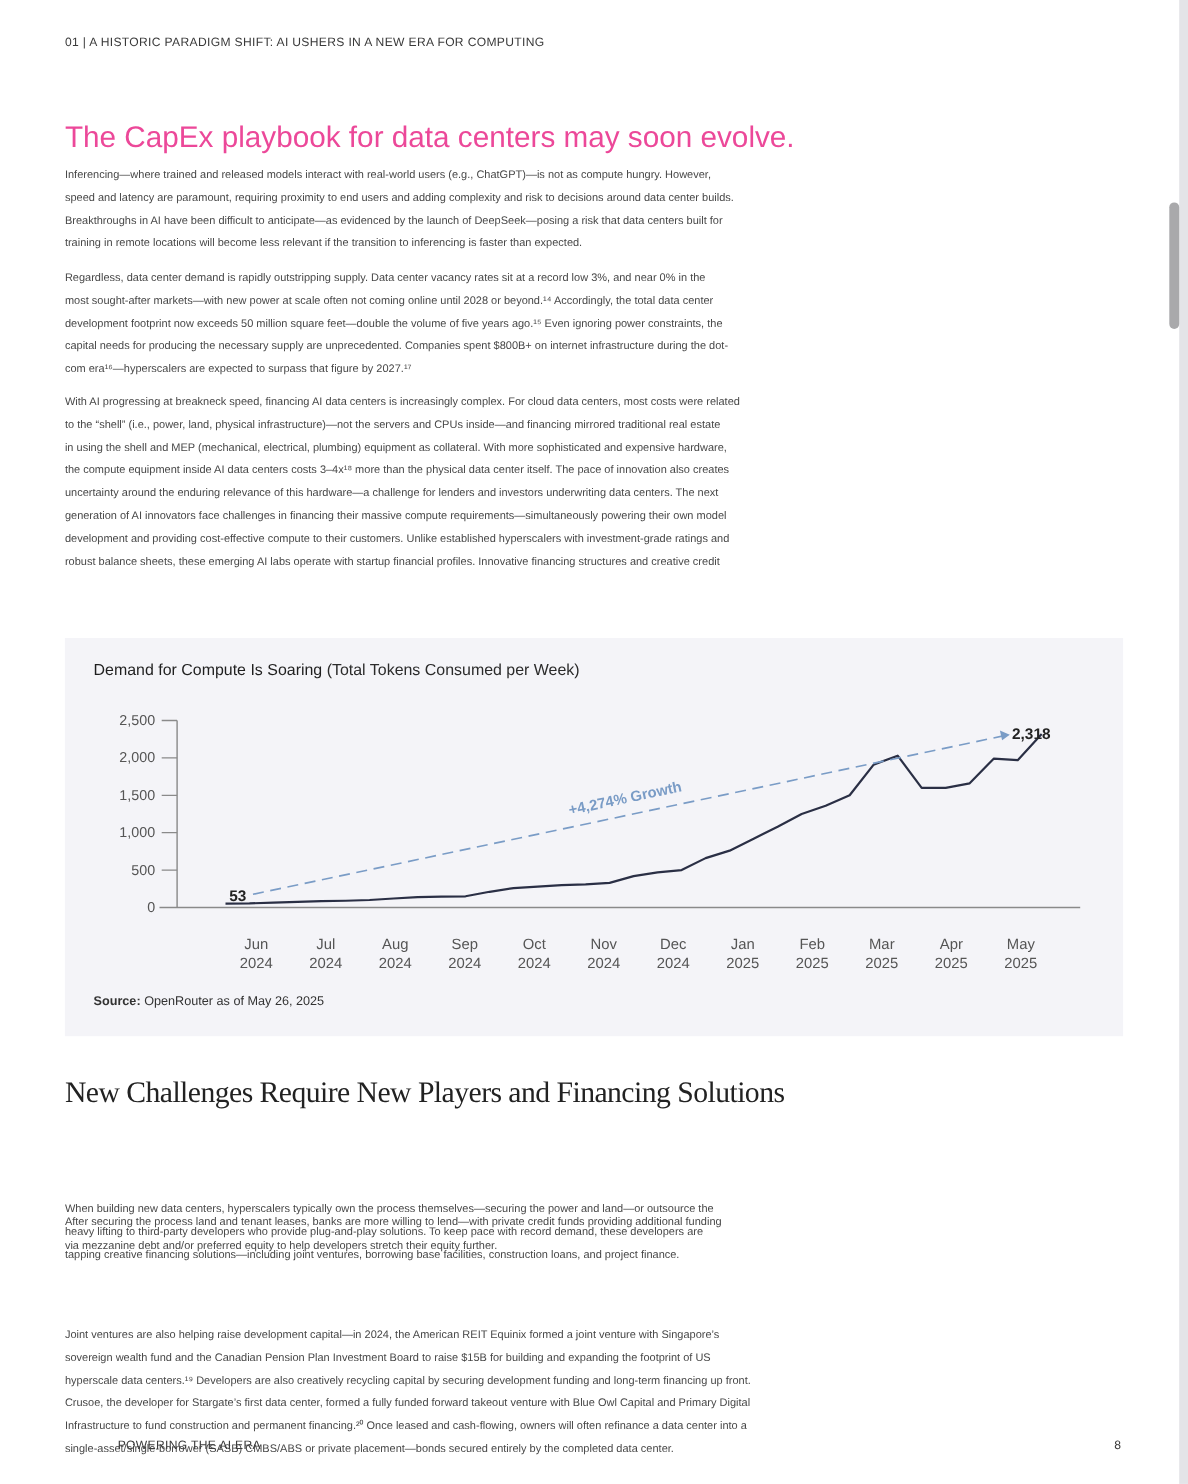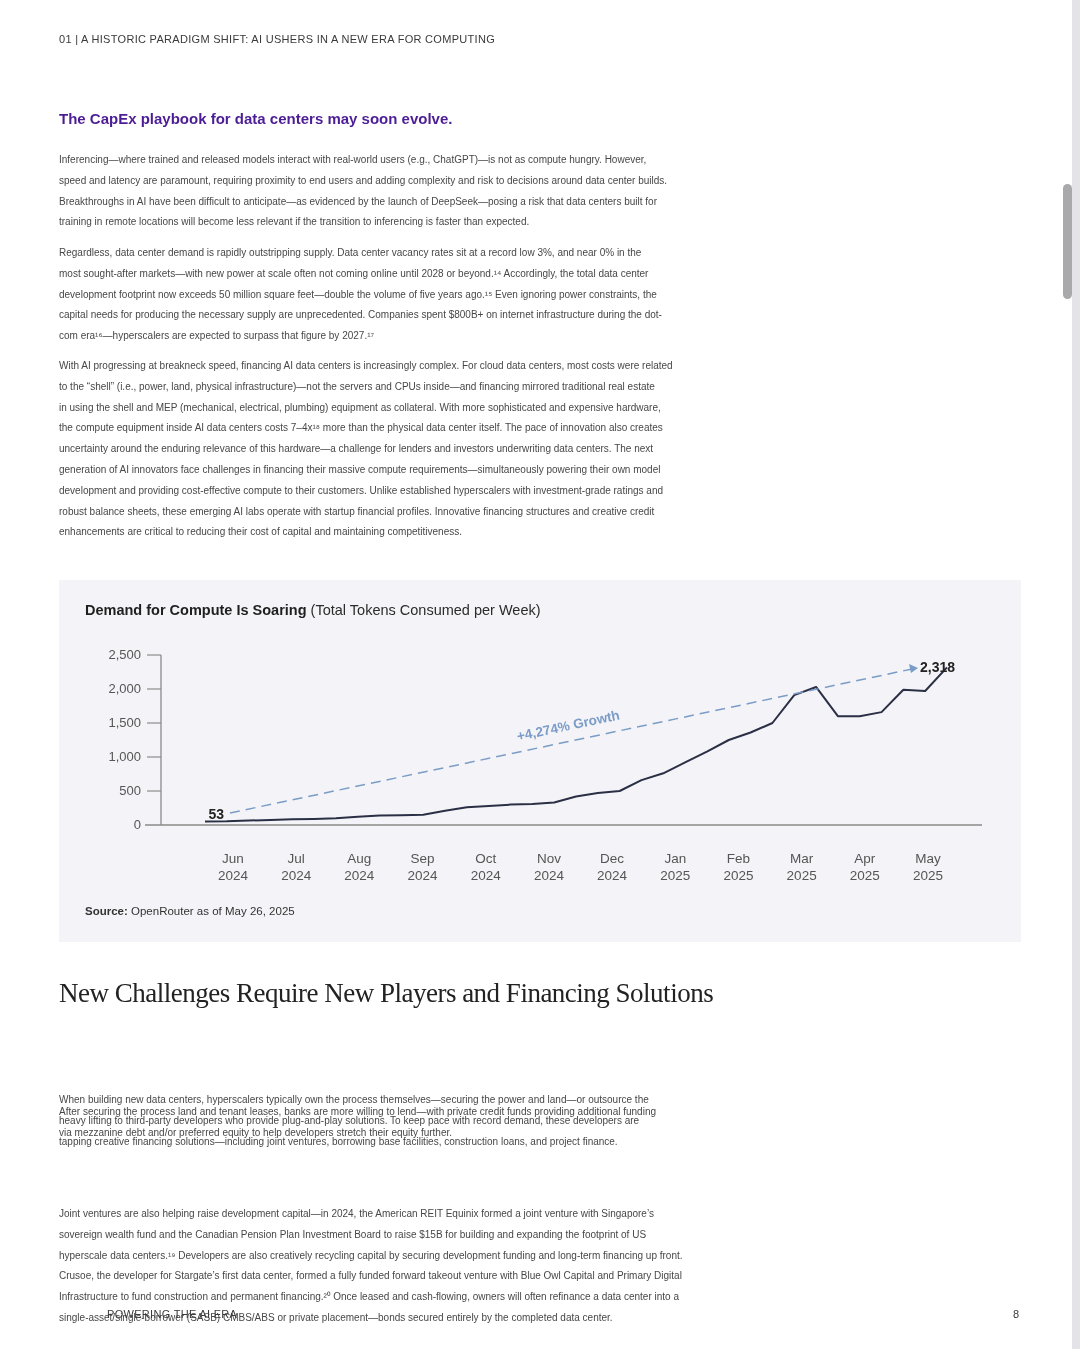--- a/index.html
+++ b/index.html
@@ -11,7 +11,7 @@
   .edge { position:absolute; left:1072px; top:0; width:8px; height:1349px; background:#e4e4e8; }
   .scroll-thumb { position:absolute; left:1063px; top:184px; width:9px; height:115px; background:#a9a9ab; border-radius:5px; }
   .running-head { position:absolute; left:59px; top:33px; font-size:11px; letter-spacing:0.3px; color:#3a3a3a;text-align:right; }
-  h2.sec { position:absolute; left:59px; top:110px; margin:0; font-size:15px; font-weight:bold; color:#4c1d95; }
+  h2.sec { position:absolute; left:59px; top:110px; margin:0; font-size:27px; font-weight:normal; color:#ec4899; }
   .para { position:absolute; left:59px; width:945px; margin:0; font-size:10px; line-height:20.8px; color:#474747; }
   .chart-panel { position:absolute; left:59px; top:580px; width:962px; height:362px; background:#f4f4f8; }
   .chart-title { position:absolute; left:26px; top:22px; font-size:14.5px; color:#2b2b2b; }

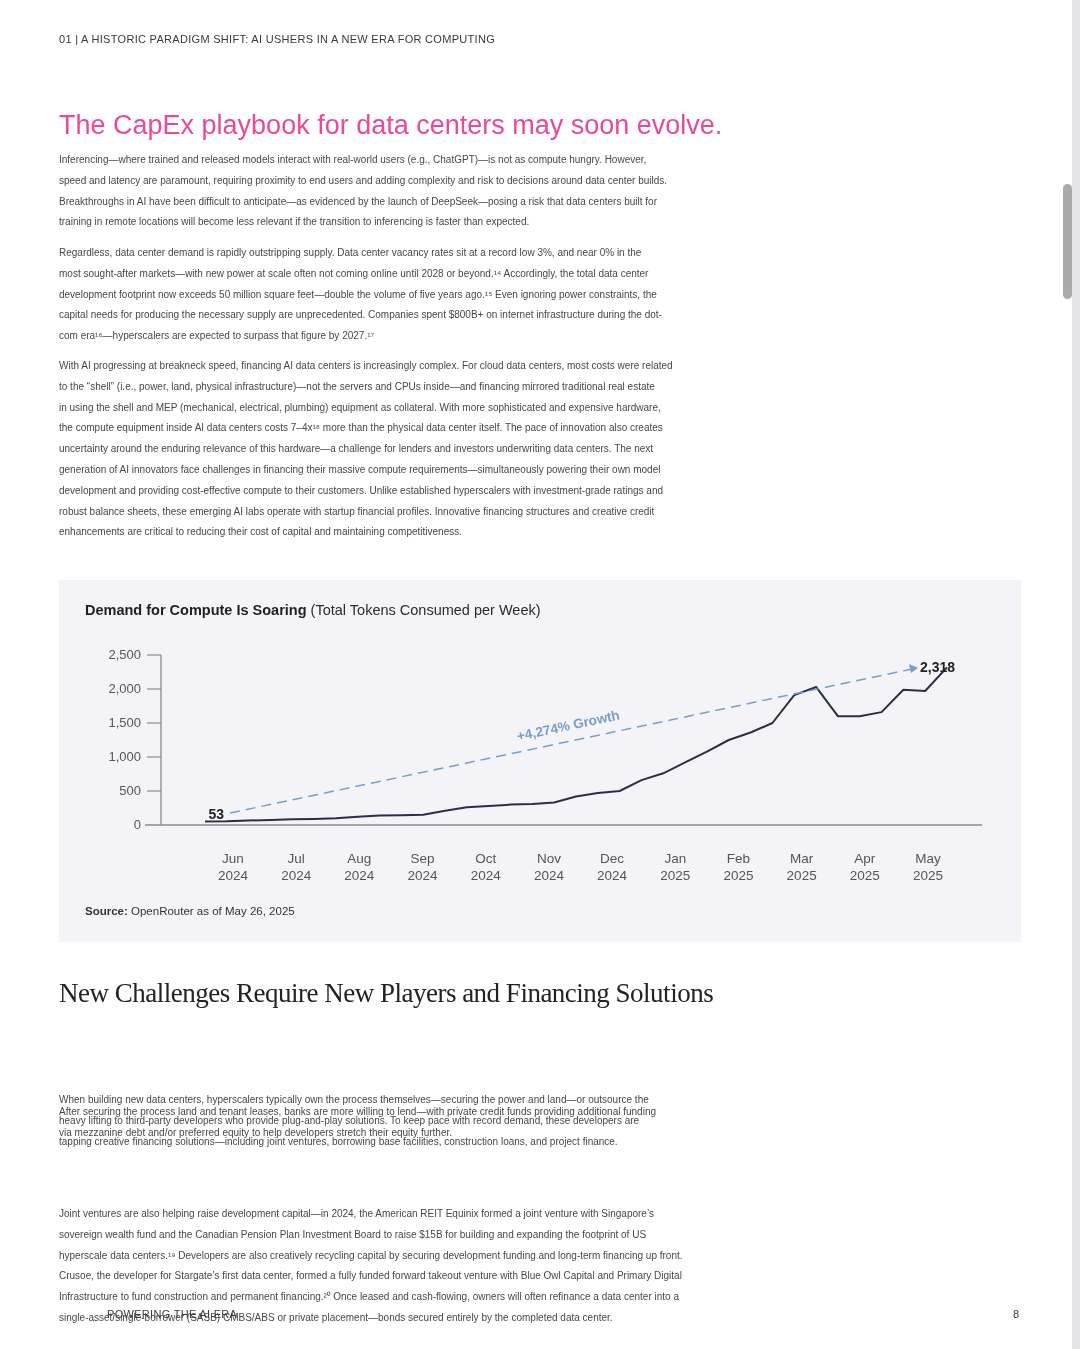--- a/index.html
+++ b/index.html
@@ -49,7 +49,7 @@
       <div>With AI progressing at breakneck speed, financing AI data centers is increasingly complex. For cloud data centers, most costs were related</div>
       <div>to the “shell” (i.e., power, land, physical infrastructure)—not the servers and CPUs inside—and financing mirrored traditional real estate</div>
       <div>in using the shell and MEP (mechanical, electrical, plumbing) equipment as collateral. With more sophisticated and expensive hardware,</div>
-      <div>the compute equipment inside AI data centers costs 7–4x¹⁸ more than the physical data center itself. The pace of innovation also creates</div>
+      <div>the compute equipment inside AI data centers costs 3–4x¹⁸ more than the physical data center itself. The pace of innovation also creates</div>
       <div>uncertainty around the enduring relevance of this hardware—a challenge for lenders and investors underwriting data centers. The next</div>
       <div>generation of AI innovators face challenges in financing their massive compute requirements—simultaneously powering their own model</div>
       <div>development and providing cost-effective compute to their customers. Unlike established hyperscalers with investment-grade ratings and</div>

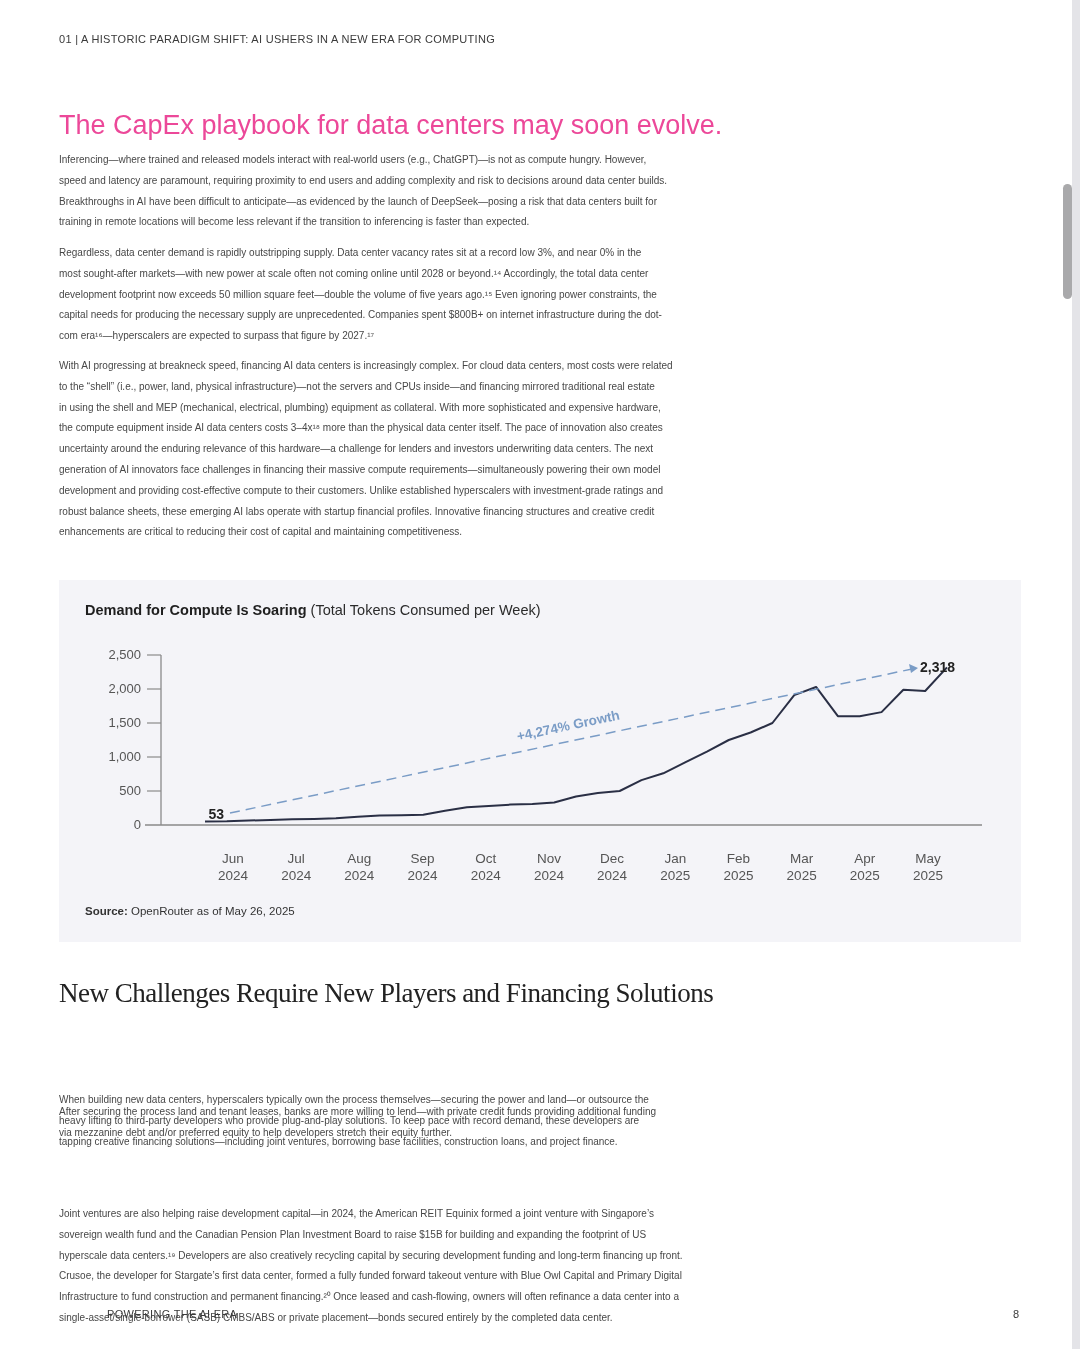--- a/index.html
+++ b/index.html
@@ -54,7 +54,6 @@
       <div>generation of AI innovators face challenges in financing their massive compute requirements—simultaneously powering their own model</div>
       <div>development and providing cost-effective compute to their customers. Unlike established hyperscalers with investment-grade ratings and</div>
       <div>robust balance sheets, these emerging AI labs operate with startup financial profiles. Innovative financing structures and creative credit</div>
-      <div>enhancements are critical to reducing their cost of capital and maintaining competitiveness.</div>
     </div>
 
   <div class="chart-panel">

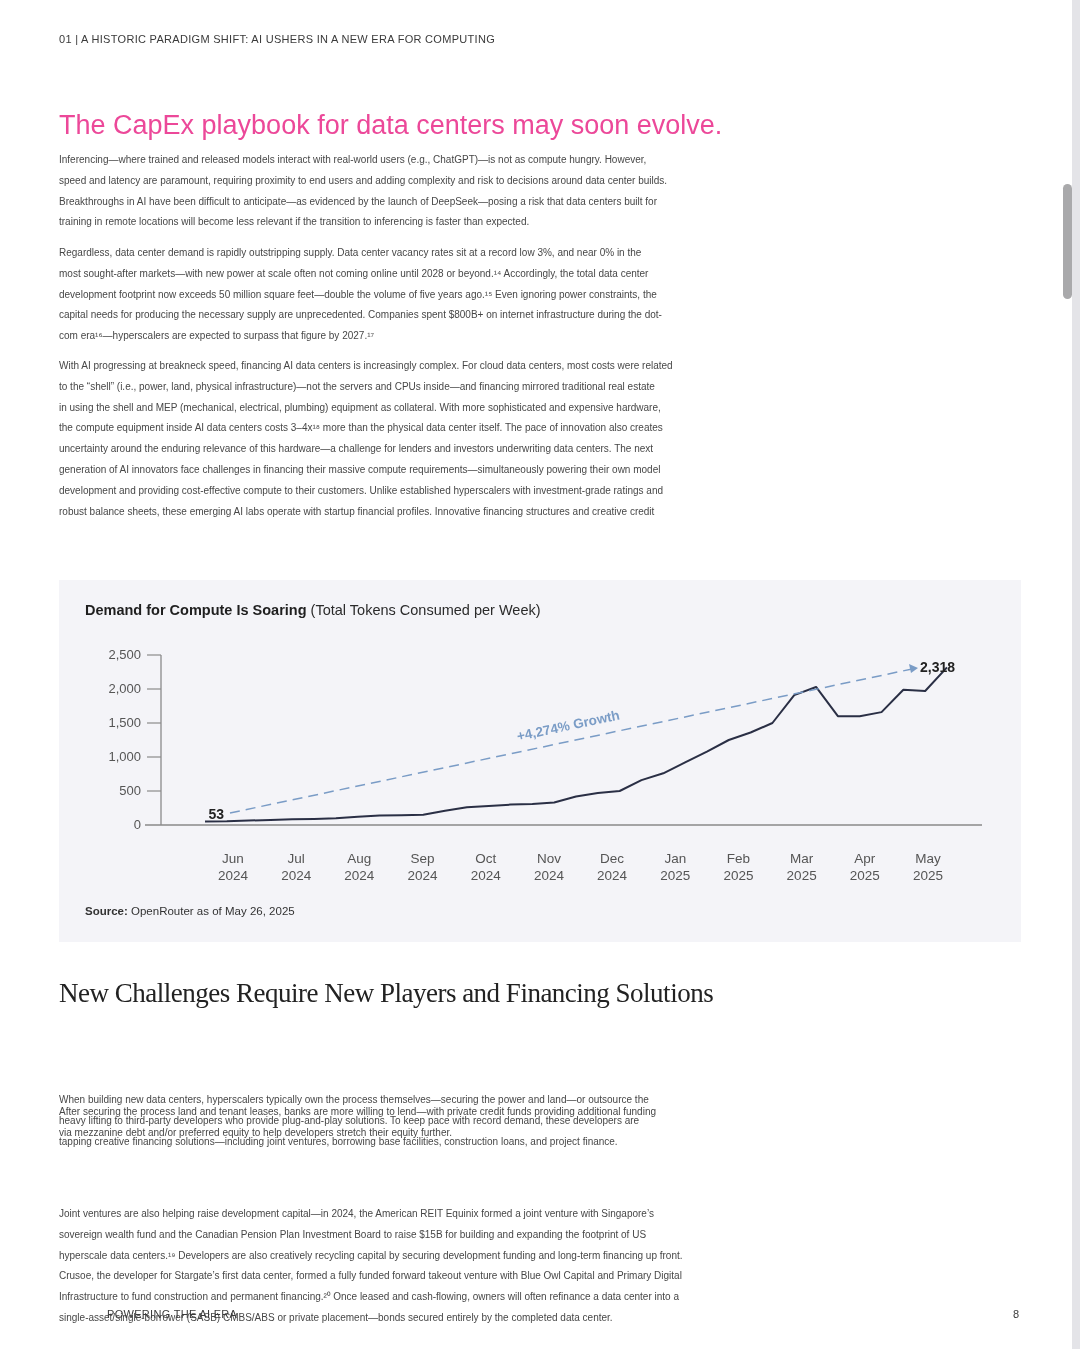--- a/index.html
+++ b/index.html
@@ -15,7 +15,7 @@
   .para { position:absolute; left:59px; width:945px; margin:0; font-size:10px; line-height:20.8px; color:#474747; }
   .chart-panel { position:absolute; left:59px; top:580px; width:962px; height:362px; background:#f4f4f8; }
   .chart-title { position:absolute; left:26px; top:22px; font-size:14.5px; color:#2b2b2b; }
-  .chart-title b { font-weight:bold; color:#1f1f1f; }
+  .chart-title b { font-weight:normal; color:#1f1f1f; }
   .chart-svg { position:absolute; left:0; top:0; }
   .source { position:absolute; left:26px; top:325px; font-size:11.5px; color:#333; }
   .source b { font-weight:bold; }

